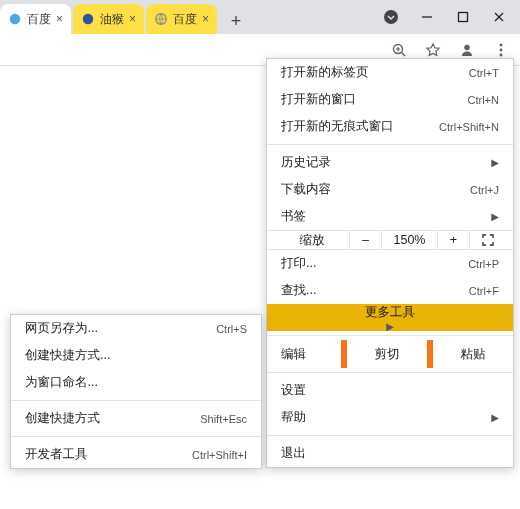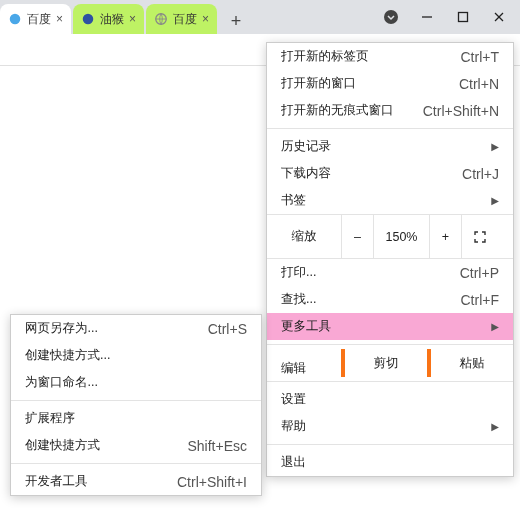--- a/index.html
+++ b/index.html
@@ -7,7 +7,7 @@
 
 
 .tabbar { height: 34px; background: #dfe1e5; display: flex; align-items: flex-end; }
-.tab { display: flex; align-items: center; height: 30px; padding: 0 8px; background: #bef264; border-radius: 8px 8px 0 0; margin-right: 2px; font-size: 12px; color: #333; gap: 5px; min-width: 0; }
+.tab { display: flex; align-items: center; height: 30px; padding: 0 8px; background: #fde047; border-radius: 8px 8px 0 0; margin-right: 2px; font-size: 12px; color: #333; gap: 5px; min-width: 0; }
 .tab.active { background: #fff; }
 .tab-title { max-width: 30px; overflow: hidden; white-space: nowrap; }
 .tab-close { font-size: 12px; color: #555; cursor: pointer; }

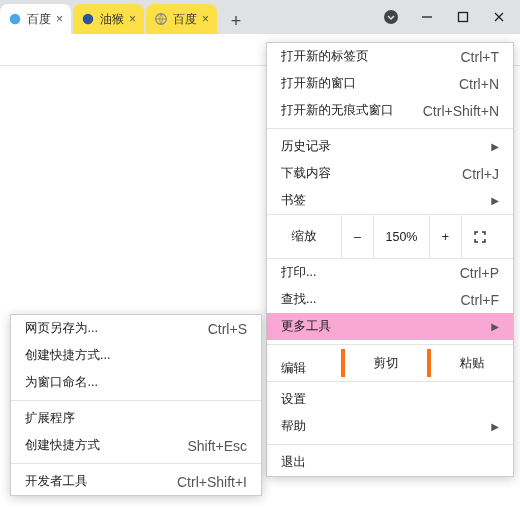--- a/index.html
+++ b/index.html
@@ -22,7 +22,7 @@
 .tb-icon { width: 18px; height: 18px; color: #5f6368; display: flex; align-items: center; justify-content: center; }
 
 
-.mainmenu { position: absolute; top: 42px; right: 6px; width: 248px; background: #fff; border: 1px solid #ccc; box-shadow: 0 2px 10px rgba(0,0,0,0.2); font-size: 12.5px; color: #222; }
+.mainmenu { position: absolute; top: 58px; right: 6px; width: 248px; background: #fff; border: 1px solid #ccc; box-shadow: 0 2px 10px rgba(0,0,0,0.2); font-size: 12.5px; color: #222; }
 .submenu { position: absolute; top: 314px; left: 10px; width: 252px; background: #fff; border: 1px solid #ccc; box-shadow: 0 2px 10px rgba(0,0,0,0.2); font-size: 12.5px; color: #222; }
 .mitem { display: flex; align-items: center; justify-content: space-between; height: 27px; padding: 0 14px; cursor: default; }
 .mitem.hl { background: #f9a8d4; }

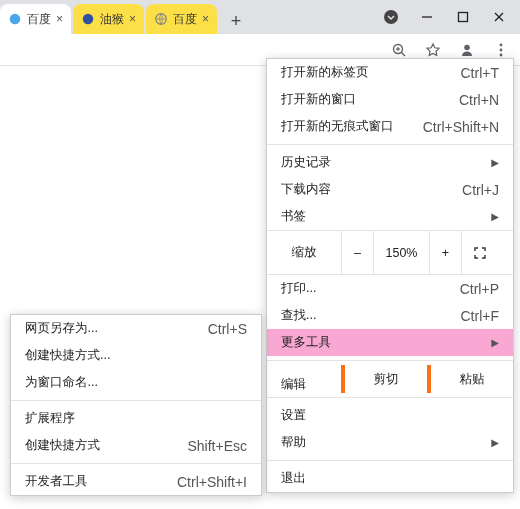--- a/index.html
+++ b/index.html
@@ -26,7 +26,7 @@
 .submenu { position: absolute; top: 314px; left: 10px; width: 252px; background: #fff; border: 1px solid #ccc; box-shadow: 0 2px 10px rgba(0,0,0,0.2); font-size: 12.5px; color: #222; }
 .mitem { display: flex; align-items: center; justify-content: space-between; height: 27px; padding: 0 14px; cursor: default; }
 .mitem.hl { background: #f9a8d4; }
-.mshort { color: #555; font-size: 14px; }
+.mshort { color: #555; font-size: 11px; }
 .arrow { color: #555; font-size: 10px; }
 .sep { height: 1px; background: #e3e3e3; margin: 4px 0; }
 .zoomrow { display: flex; align-items: center; height: 45px; border-top: 1px solid #e3e3e3; border-bottom: 1px solid #e3e3e3; }

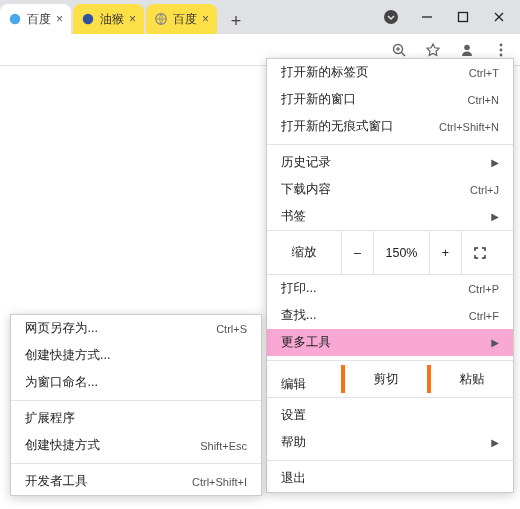--- a/index.html
+++ b/index.html
@@ -29,7 +29,7 @@
 .mshort { color: #555; font-size: 11px; }
 .arrow { color: #555; font-size: 10px; }
 .sep { height: 1px; background: #e3e3e3; margin: 4px 0; }
-.zoomrow { display: flex; align-items: center; height: 45px; border-top: 1px solid #e3e3e3; border-bottom: 1px solid #e3e3e3; }
+.zoomrow { display: flex; align-items: center; height: 20px; border-top: 1px solid #e3e3e3; border-bottom: 1px solid #e3e3e3; justify-content: center; }
 .zoomlabel { width: 74px; text-align: center; }
 .zoombtn { flex: 0 0 32px; text-align: center; border-left: 1px solid #e3e3e3; height: 100%; display: flex; align-items: center; justify-content: center; }
 .zoomval { flex: 0 0 56px; text-align: center; border-left: 1px solid #e3e3e3; height: 100%; display: flex; align-items: center; justify-content: center; }

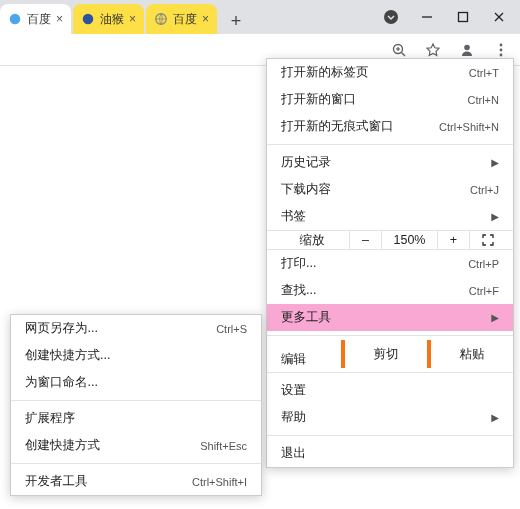--- a/index.html
+++ b/index.html
@@ -25,7 +25,7 @@
 .mainmenu { position: absolute; top: 58px; right: 6px; width: 248px; background: #fff; border: 1px solid #ccc; box-shadow: 0 2px 10px rgba(0,0,0,0.2); font-size: 12.5px; color: #222; }
 .submenu { position: absolute; top: 314px; left: 10px; width: 252px; background: #fff; border: 1px solid #ccc; box-shadow: 0 2px 10px rgba(0,0,0,0.2); font-size: 12.5px; color: #222; }
 .mitem { display: flex; align-items: center; justify-content: space-between; height: 27px; padding: 0 14px; cursor: default; }
-.mitem.hl { background: #f9a8d4; }
+.mitem.hl { background: #eab308; flex-direction: column; }
 .mshort { color: #555; font-size: 11px; }
 .arrow { color: #555; font-size: 10px; }
 .sep { height: 1px; background: #e3e3e3; margin: 4px 0; }

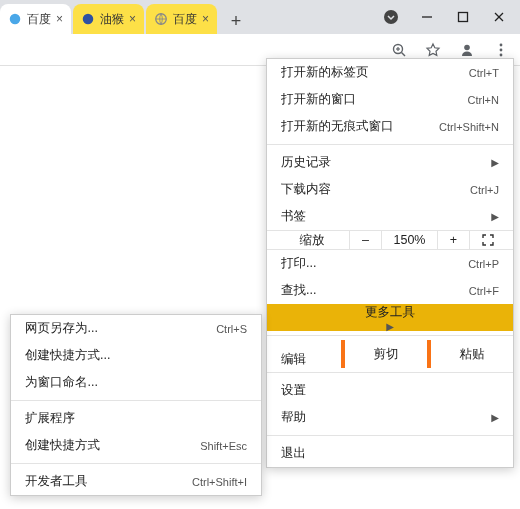--- a/index.html
+++ b/index.html
@@ -34,7 +34,7 @@
 .zoombtn { flex: 0 0 32px; text-align: center; border-left: 1px solid #e3e3e3; height: 100%; display: flex; align-items: center; justify-content: center; }
 .zoomval { flex: 0 0 56px; text-align: center; border-left: 1px solid #e3e3e3; height: 100%; display: flex; align-items: center; justify-content: center; }
 .fsbtn { flex: 0 0 36px; text-align: center; border-left: 1px solid #e3e3e3; height: 100%; display: flex; align-items: center; justify-content: center; }
-.editrow { display: flex; align-items: flex-end; height: 28px; }
+.editrow { display: flex; align-items: center; height: 28px; }
 .editlabel { width: 74px; padding-left: 14px; }
 .editbtn { flex: 1; text-align: center; border-left: 4px solid #f97316; height: 100%; display: flex; align-items: center; justify-content: center; }
 

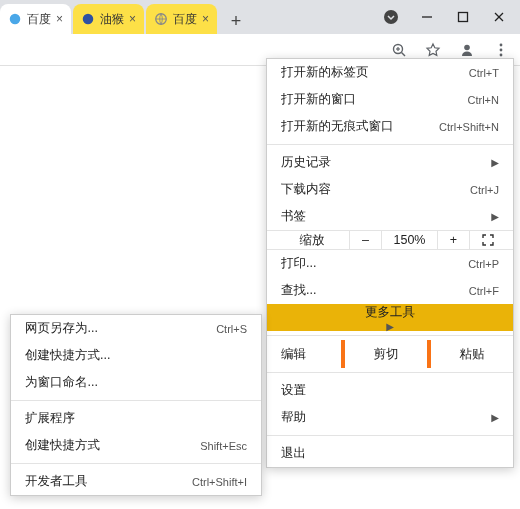--- a/index.html
+++ b/index.html
@@ -36,7 +36,7 @@
 .fsbtn { flex: 0 0 36px; text-align: center; border-left: 1px solid #e3e3e3; height: 100%; display: flex; align-items: center; justify-content: center; }
 .editrow { display: flex; align-items: center; height: 28px; }
 .editlabel { width: 74px; padding-left: 14px; }
-.editbtn { flex: 1; text-align: center; border-left: 4px solid #f97316; height: 100%; display: flex; align-items: center; justify-content: center; }
+.editbtn { flex: 1; text-align: center; border-left: 6px solid #f97316; height: 100%; display: flex; align-items: center; justify-content: center; }
 
 svg { width: 16px; height: 16px; }
 </style>

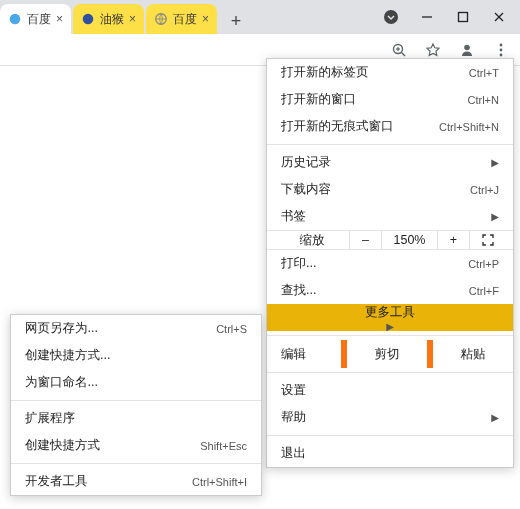--- a/index.html
+++ b/index.html
@@ -211,9 +211,6 @@
     </div>
   <div class="sep"></div>
   <div class="mitem">
-      <span>扩展程序</span>
-    </div>
-  <div class="mitem">
       <span>创建快捷方式</span>
       <span class="mshort">Shift+Esc</span>
     </div>

